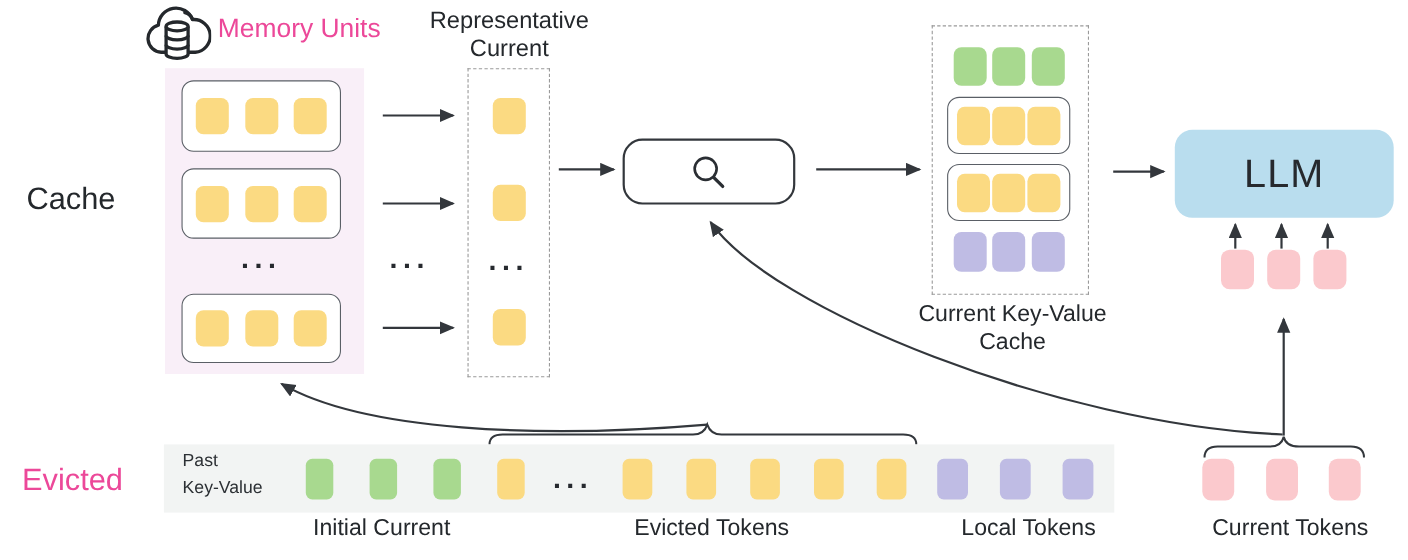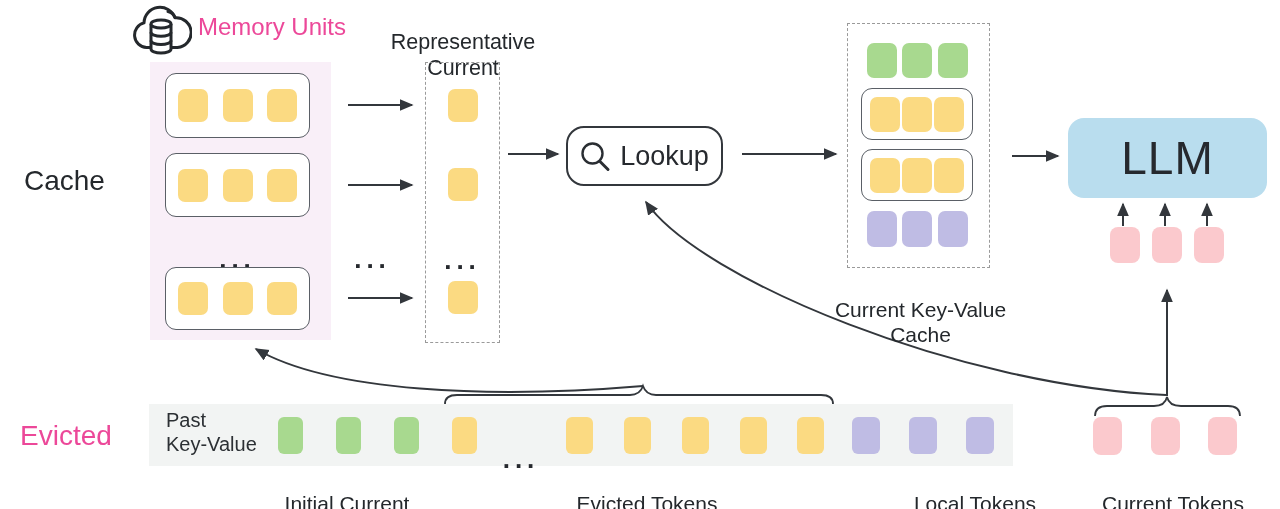--- a/index.html
+++ b/index.html
@@ -10,7 +10,7 @@
   .abs{position:absolute;}
   svg.overlay{position:absolute;left:0;top:0;pointer-events:none;}
   .lbl{white-space:pre;color:#ec4899;}
-  .center{text-align:center;margin-top:24px;}
+  .center{text-align:center;}
   
   .memory-panel{left:150px;top:62px;width:181px;height:278px;background:var(--memoryBg);}
   .unit-card{position:absolute;background:#fff;border:1.4px solid #5a5f66;border-radius:11px;

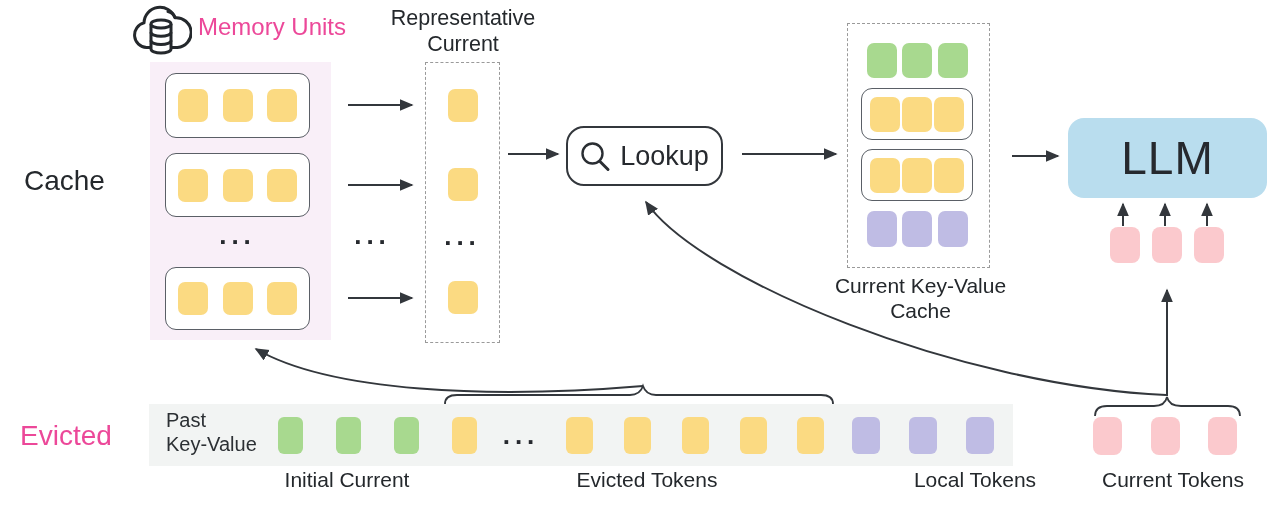--- a/index.html
+++ b/index.html
@@ -128,7 +128,6 @@
         <line x1="20" y1="20.5" x2="28" y2="28.5" stroke="#2a2e33" stroke-width="3" stroke-linecap="round"></line>
       </svg>
     </span>
-    <span class="lookup-text">Lookup</span>
   </div>
 
   <div class="abs dashed-box" style="left:847px;top:23px;width:143px;height:245px;">

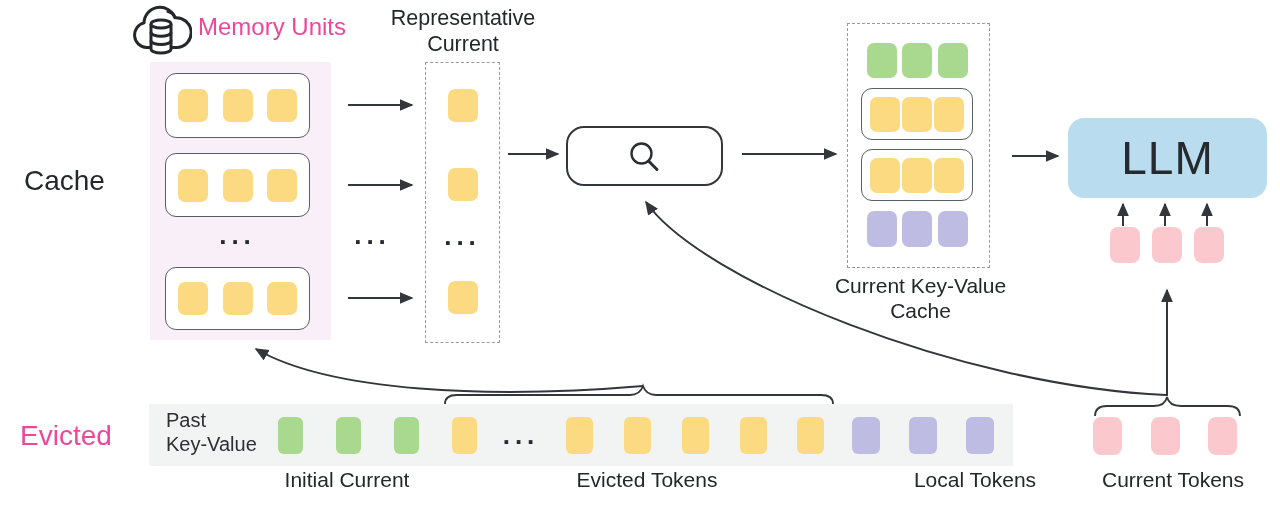--- a/index.html
+++ b/index.html
@@ -27,7 +27,7 @@
   .lookup-text{font-size:27px;color:#26292e;}
   .llm-box{left:1068px;top:118px;width:199px;height:80px;background:var(--blue);border-radius:16px;
     display:flex;align-items:center;justify-content:center;}
-  .llm-text{font-size:46px;color:#26292e;letter-spacing:1px;}
+  .llm-text{font-size:36px;color:#26292e;letter-spacing:1px;}
   .inputs-bar{left:149px;top:404px;width:864px;height:62px;background:var(--barBg);}
   .group-label{font-size:21px;top:468px;width:170px;}
   .small-label{font-size:20px;line-height:24px;}

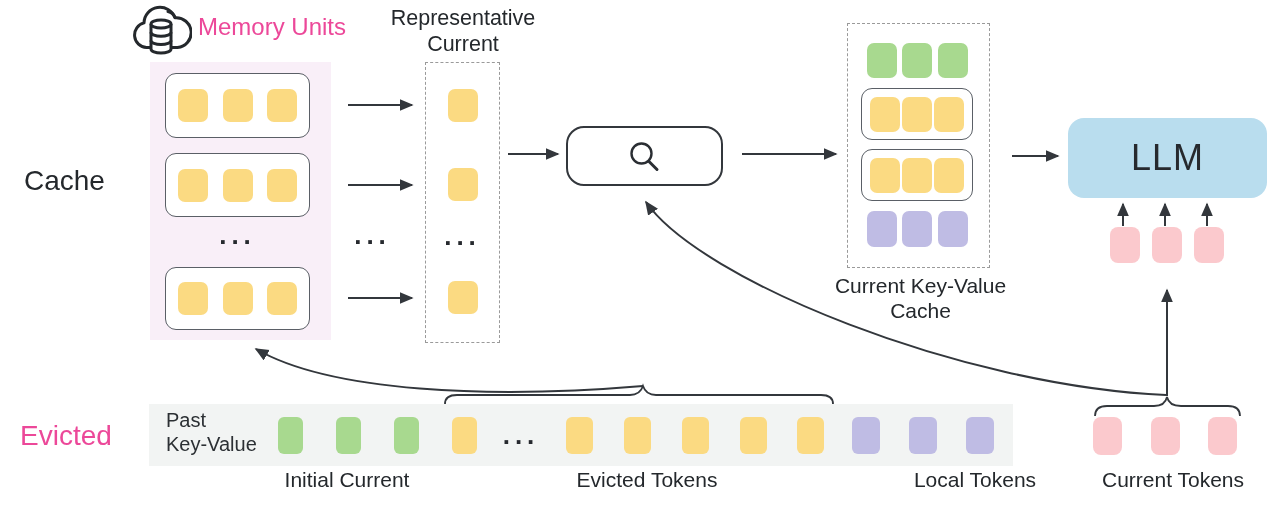--- a/index.html
+++ b/index.html
@@ -30,7 +30,7 @@
   .llm-text{font-size:36px;color:#26292e;letter-spacing:1px;}
   .inputs-bar{left:149px;top:404px;width:864px;height:62px;background:var(--barBg);}
   .group-label{font-size:21px;top:468px;width:170px;}
-  .small-label{font-size:20px;line-height:24px;}
+  .small-label{font-size:16px;line-height:24px;}
   .big-label{font-size:28px;line-height:36px;}
 </style>
 </head>

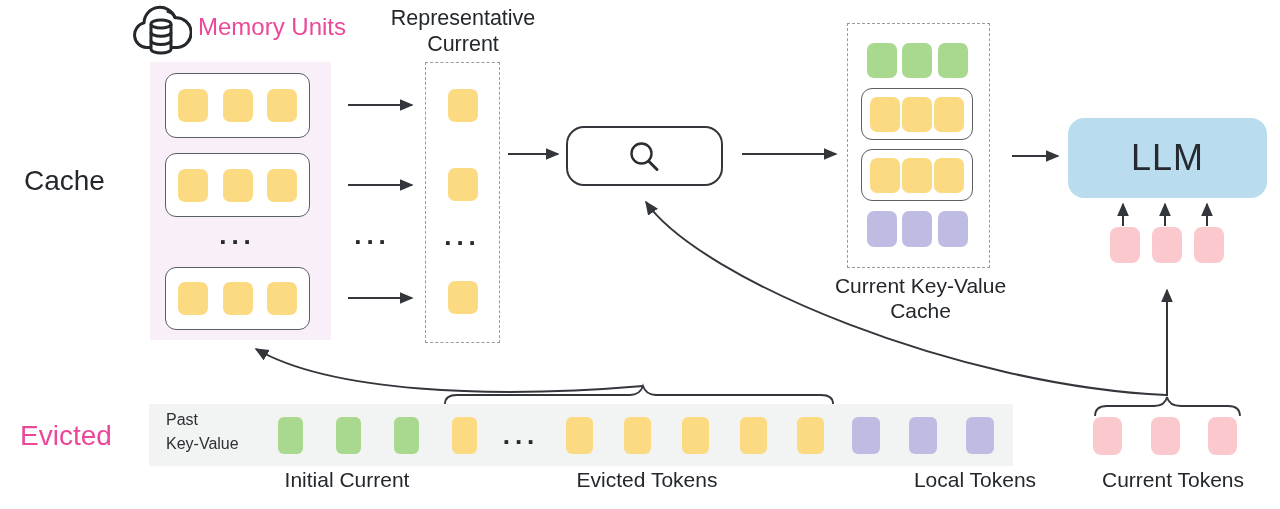--- a/index.html
+++ b/index.html
@@ -191,7 +191,7 @@
 
   <div class="abs center group-label" style="left:262px;">Initial Current</div>
   <div class="abs center group-label" style="left:562px;">Evicted Tokens</div>
-  <div class="abs center group-label" style="left:890px;">Local Tokens</div>
+  <div class="abs center group-label" style="left:850px;">Local Tokens</div>
   <div class="abs center group-label" style="left:1088px;">Current Tokens</div>
 
 </div>

